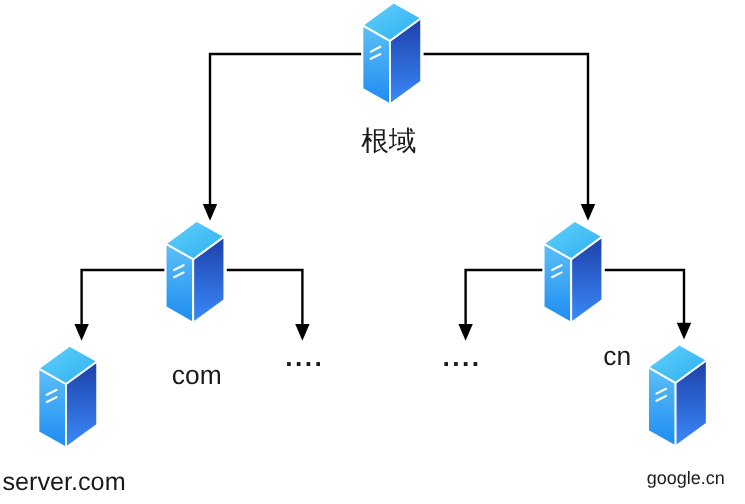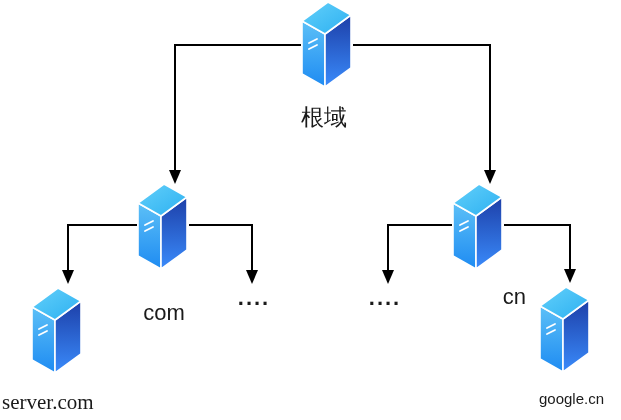--- a/index.html
+++ b/index.html
@@ -21,7 +21,7 @@
   #lbl-cn         { left:426px; top:284px; width:100px; font-size:22px;text-align:right; }
   #lbl-com-more   { left:214px; top:285px; width:80px;  font-size:22px; letter-spacing:2px; font-weight:bold; }
   #lbl-cn-more    { left:345px; top:285px; width:80px;  font-size:22px; letter-spacing:2px; font-weight:bold; }
-  #lbl-server-com { left:2px;   top:390px; font-size:21px;font-family:Liberation Serif, serif; }
+  #lbl-server-com { left:2px;   top:390px; font-size:21px; }
   #lbl-google-cn  { left:539px; top:390px; font-size:15px; }
 </style>
 </head>

